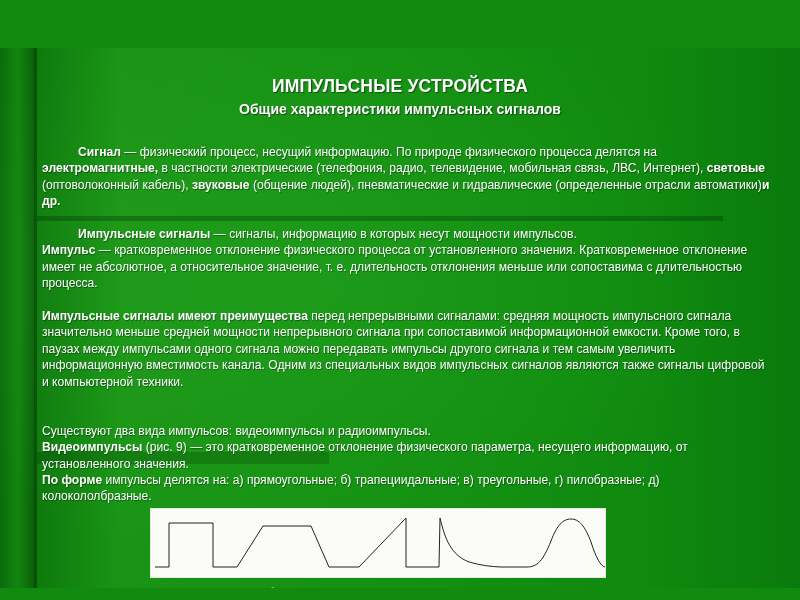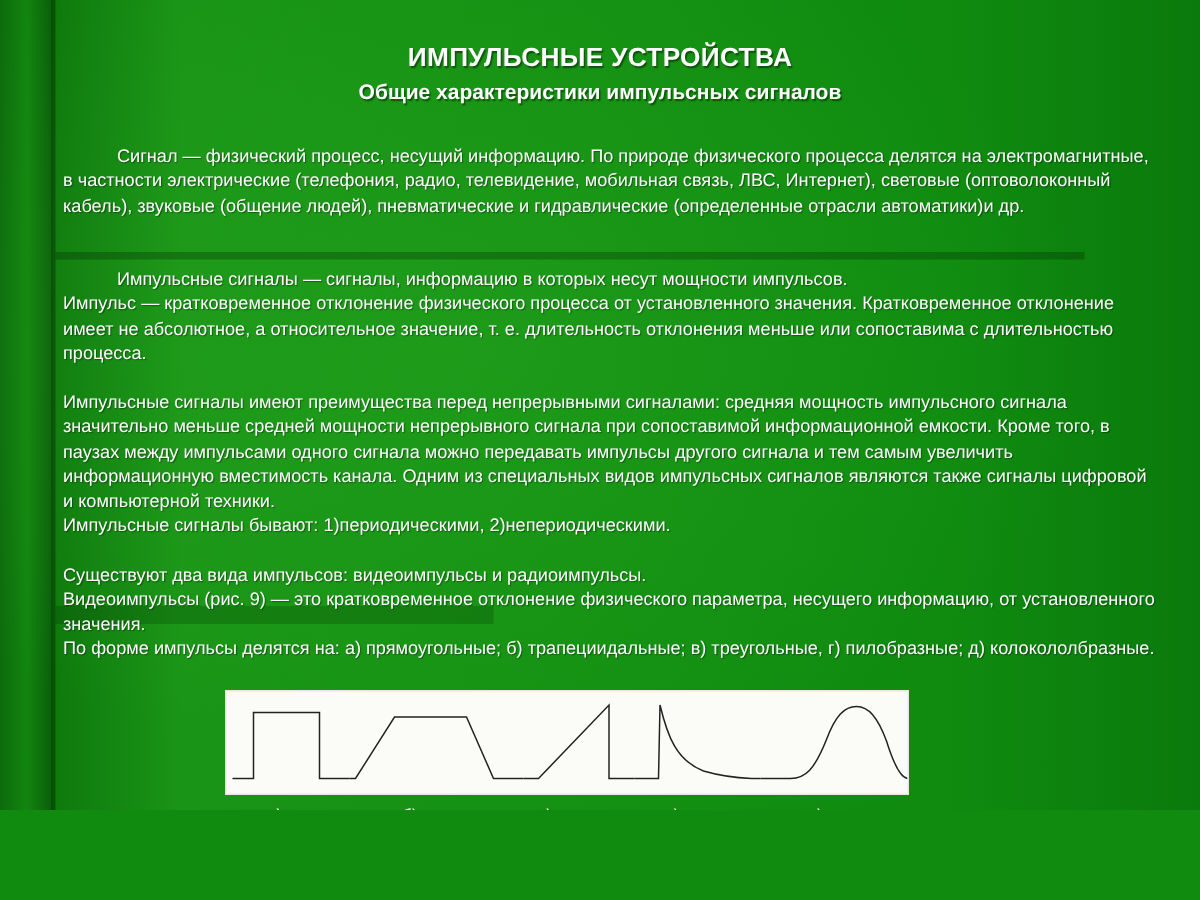--- a/index.html
+++ b/index.html
@@ -22,6 +22,7 @@
         #0c6b0c 0px, #12850f 18px, #0b5f0b 34px, #0e7a0d 38px,
         #1a9416 120px, #149012 400px, #0f8a0f 640px, #0a7a0c 800px);
     overflow: hidden;
+    margin-top: 48px;
   }
   
   #slide::before {

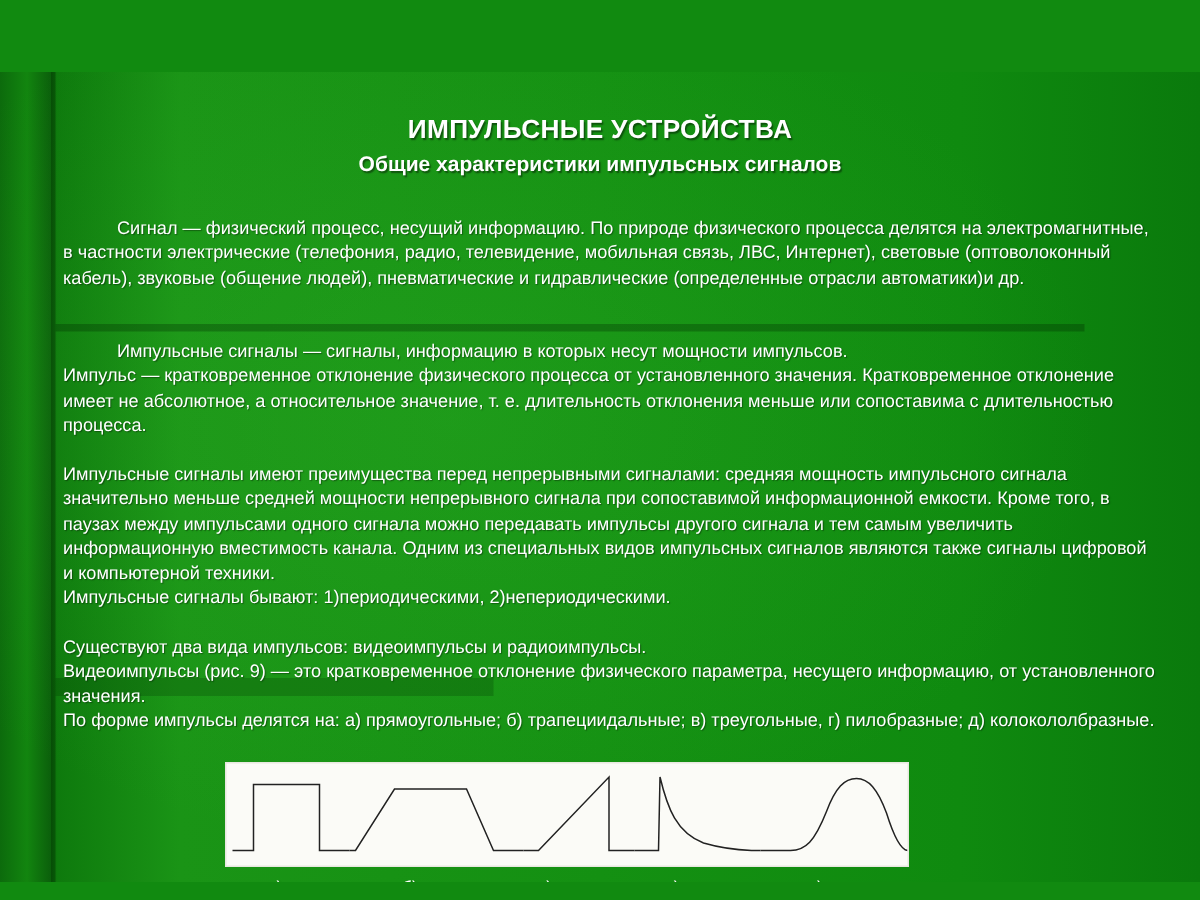--- a/index.html
+++ b/index.html
@@ -77,7 +77,7 @@
   .p2 { top: 178px; }
   .p3 { top: 260px; }
   .p4 { top: 342px; }
-  b { font-weight: normal; }
+  b { font-weight: bold; }
   .indent { display: inline-block; width: 36px; }
 
   

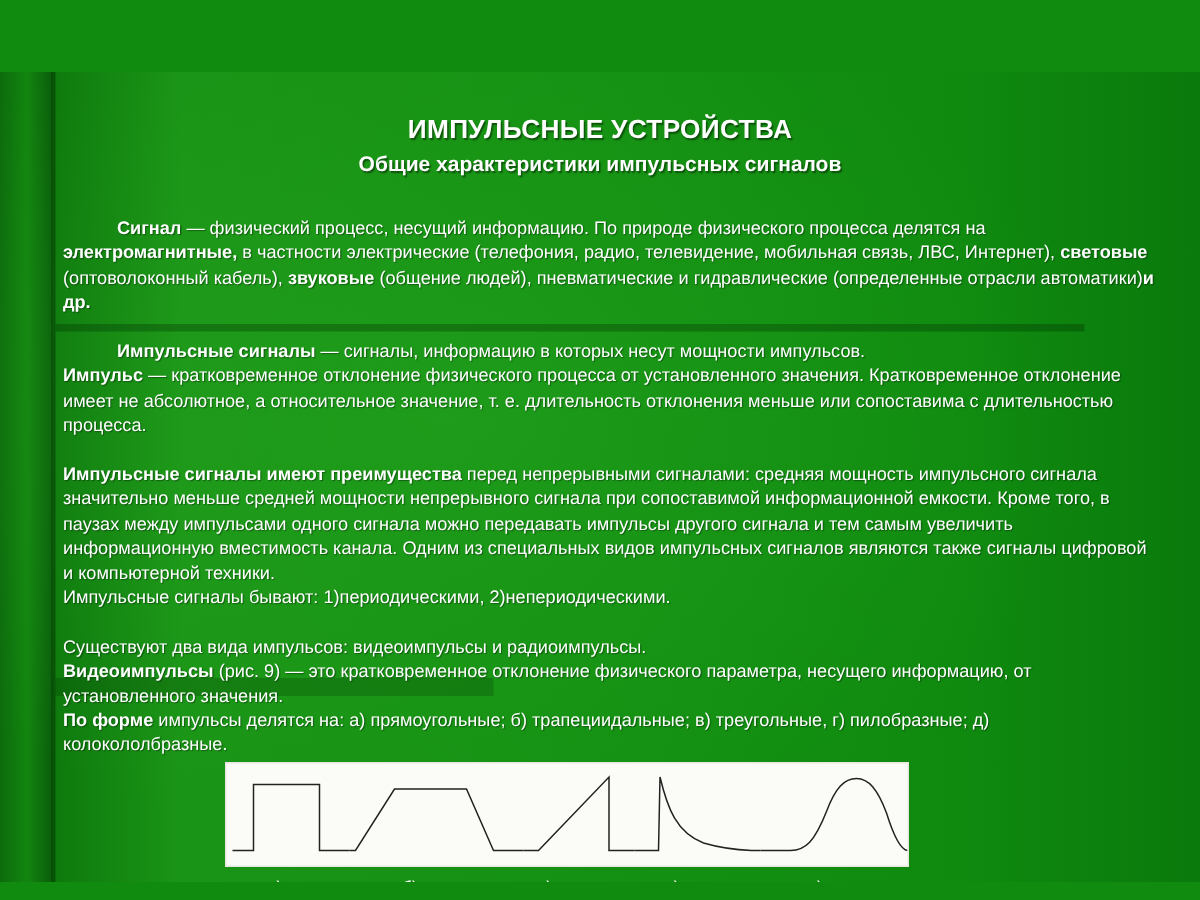--- a/index.html
+++ b/index.html
@@ -162,7 +162,7 @@
   </div>
 
   <div class="body-text p4">
-    <span>Импульсные сигналы бывают: 1)периодическими, 2)непериодическими.</span><br>
+    <br>
     <br>
     <span>Существуют два вида импульсов: видеоимпульсы и  радиоимпульсы.</span><br>
     <b>Видеоимпульсы</b><span> (рис. 9) — это кратковременное отклонение физического параметра, несущего информацию, от установленного значения.</span><br>

